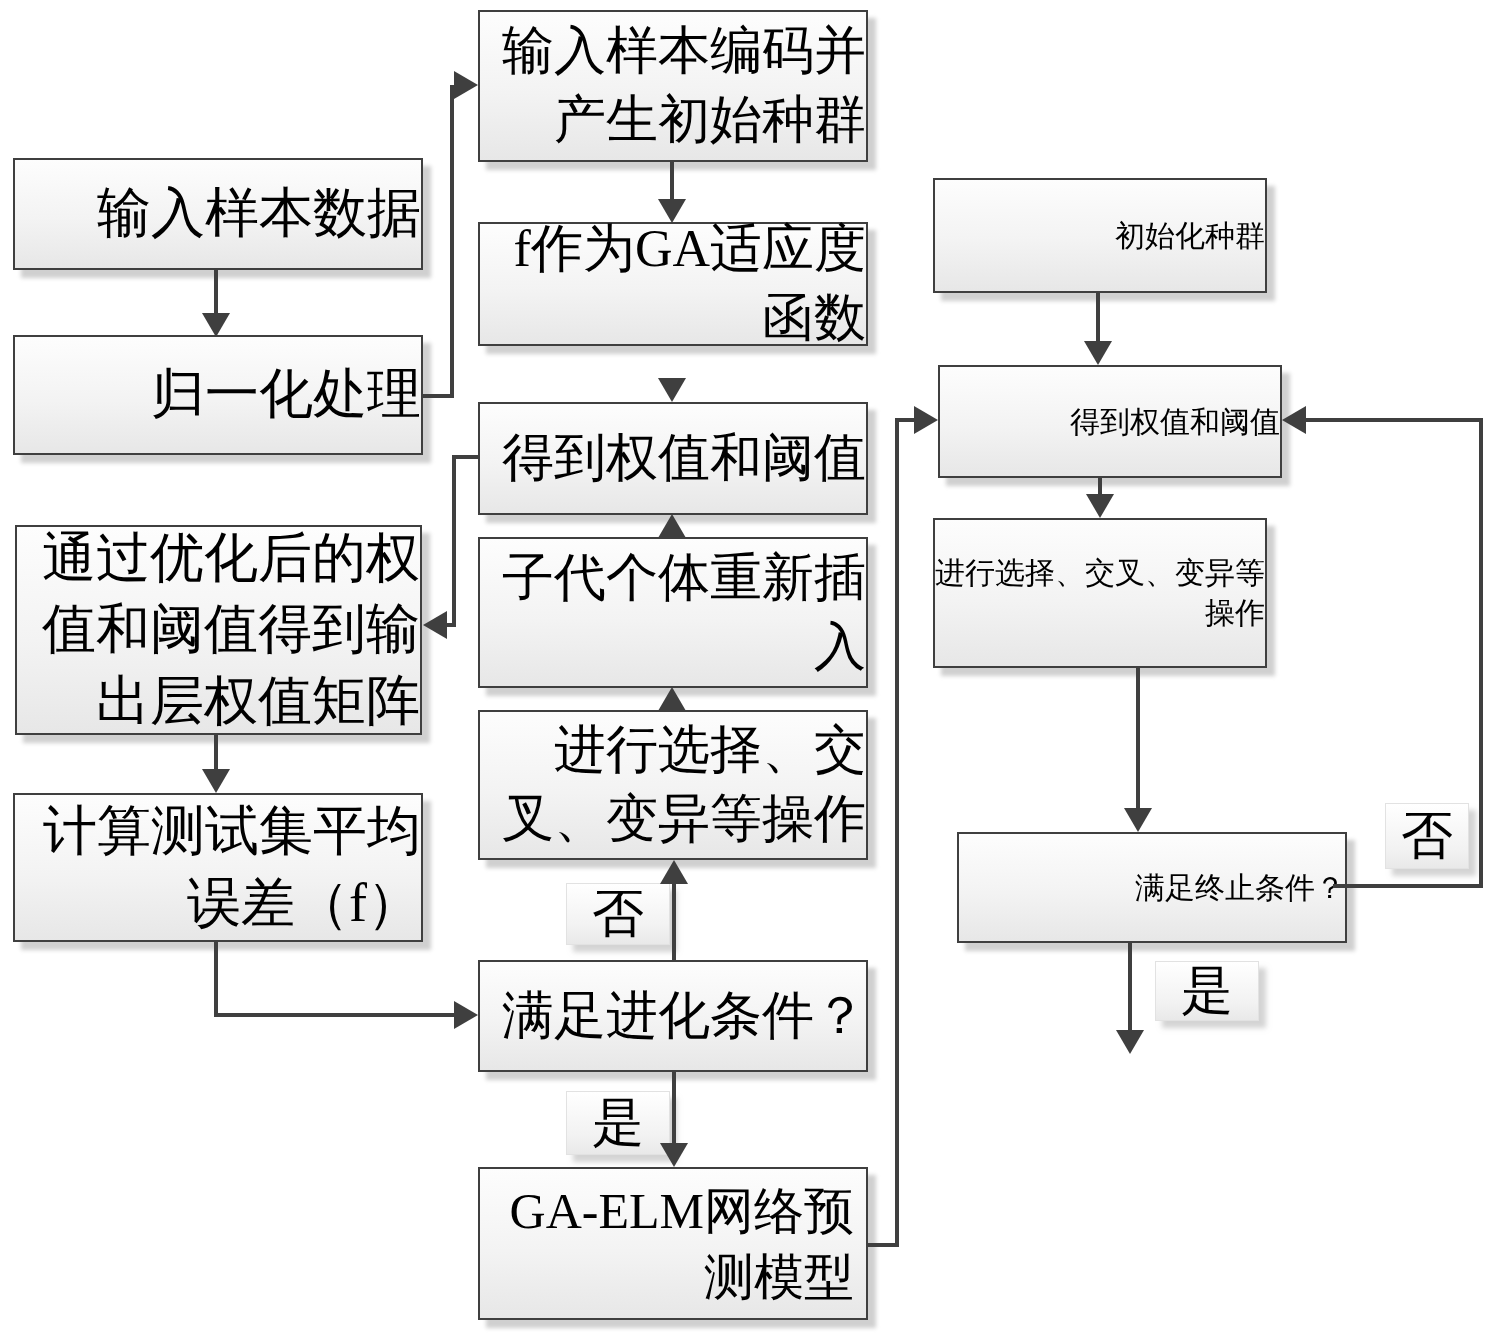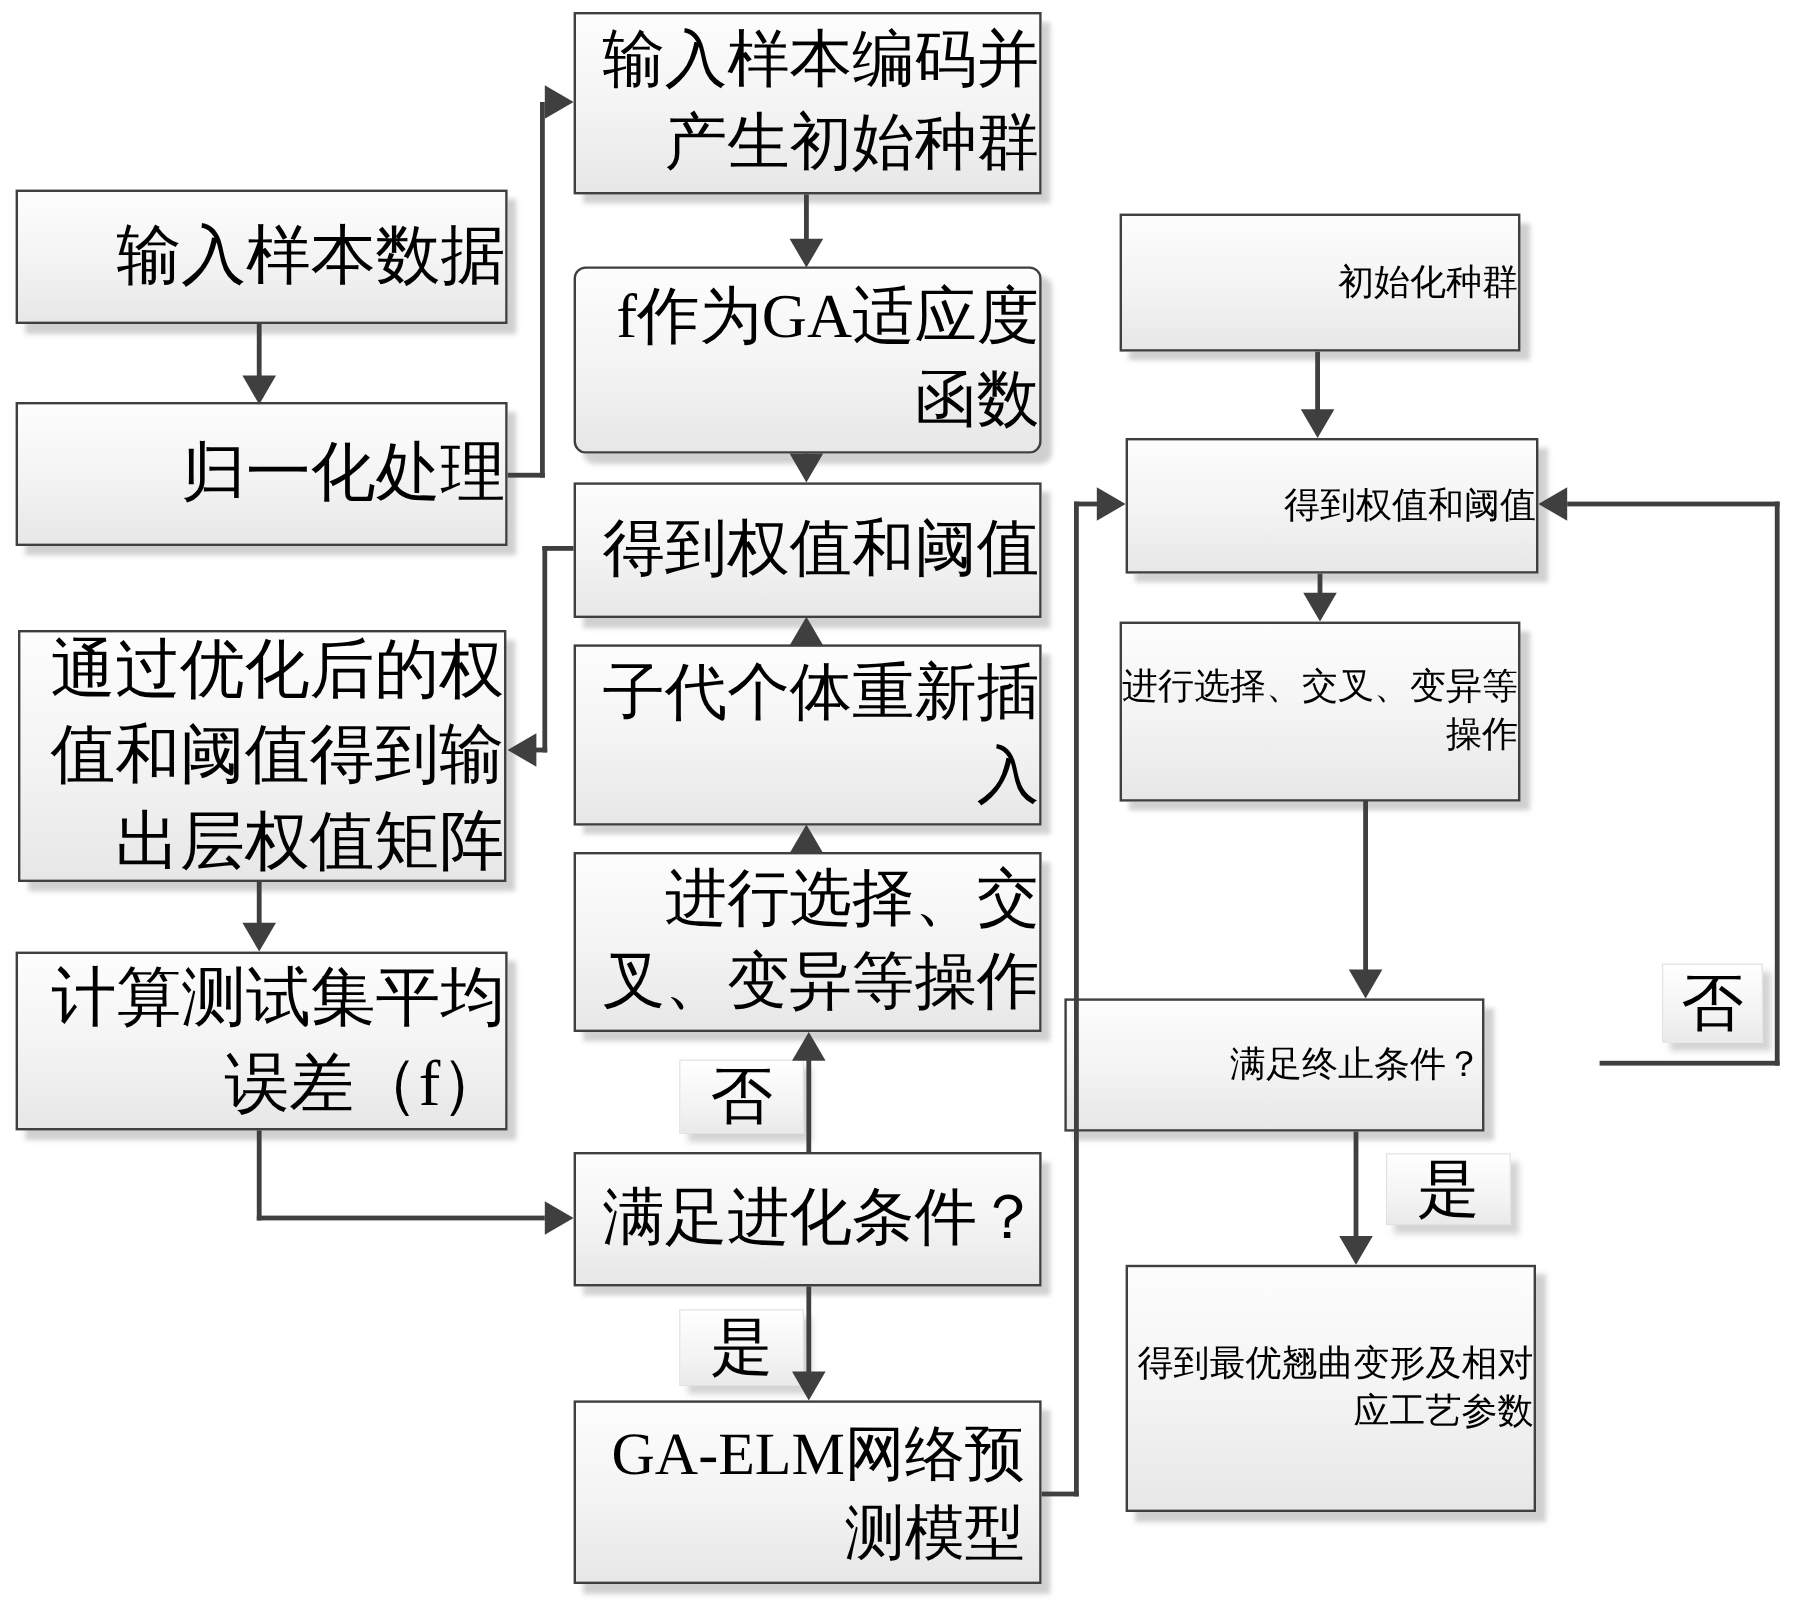--- a/index.html
+++ b/index.html
@@ -79,7 +79,7 @@
     <span class="txt">输入样本编码并产生初始种群</span>
   </div>
 
-  <div class="box col-mid" style="left:478px; top:222px; width:390px; height:156px;border-radius:10px;">
+  <div class="box col-mid" style="left:478px; top:222px; width:390px; height:124px;">
     <span class="txt">f作为GA适应度函数</span>
   </div>
 

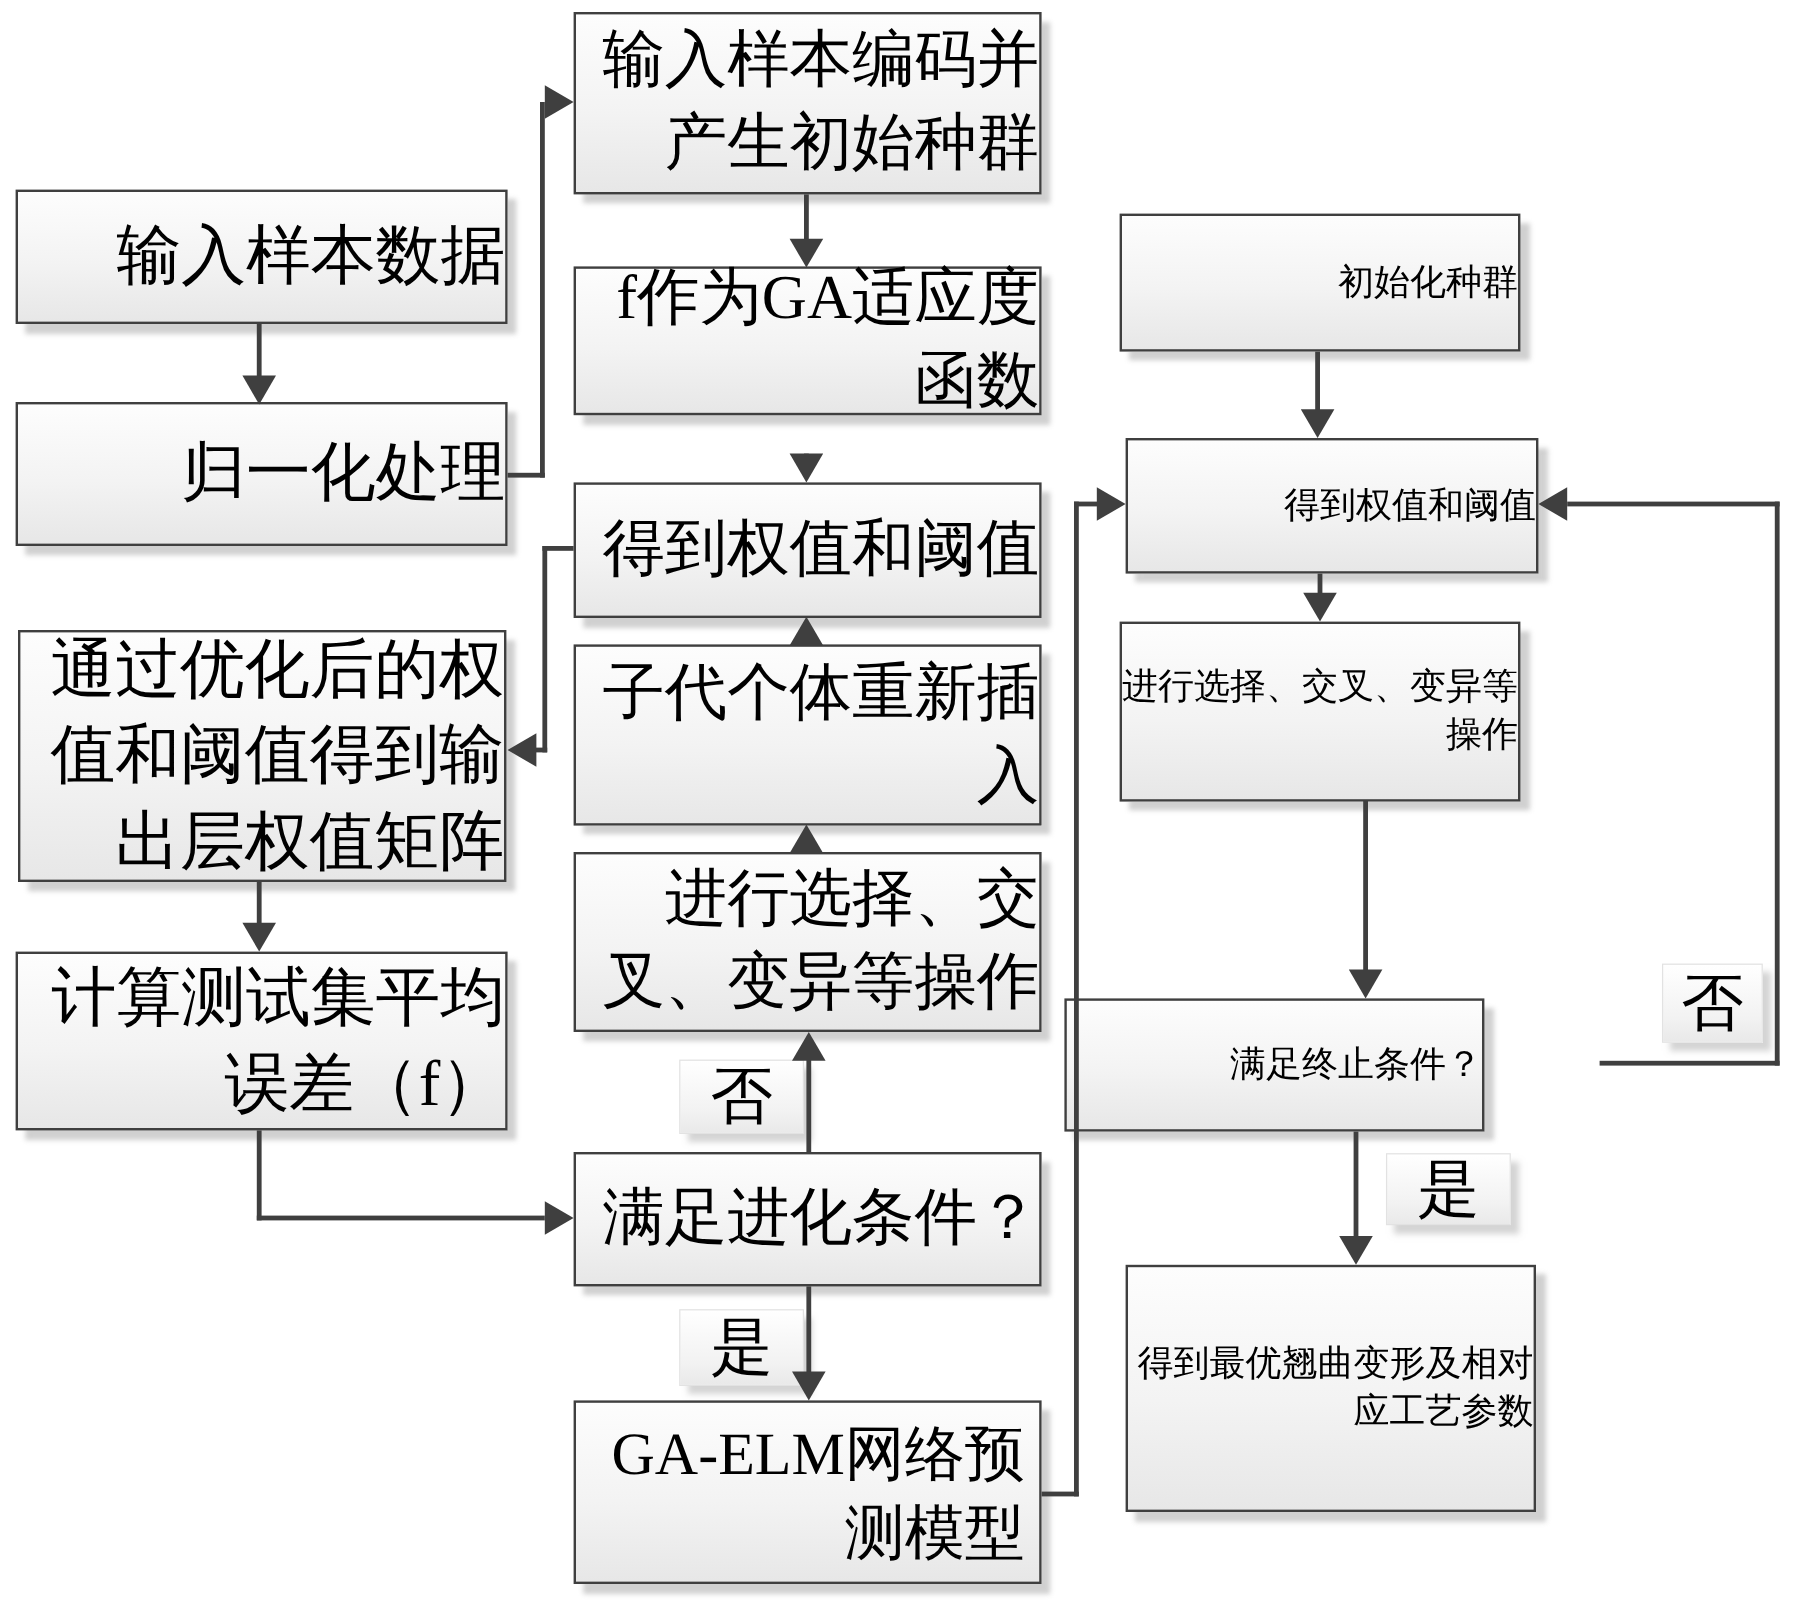--- a/index.html
+++ b/index.html
@@ -115,7 +115,7 @@
     <span class="txt">进行选择、交叉、变异等操作</span>
   </div>
 
-  <div class="box col-right" style="left:887px; top:832px; width:350px; height:111px;">
+  <div class="box col-right" style="left:957px; top:832px; width:390px; height:111px;">
     <span class="txt">满足终止条件？</span>
   </div>
 

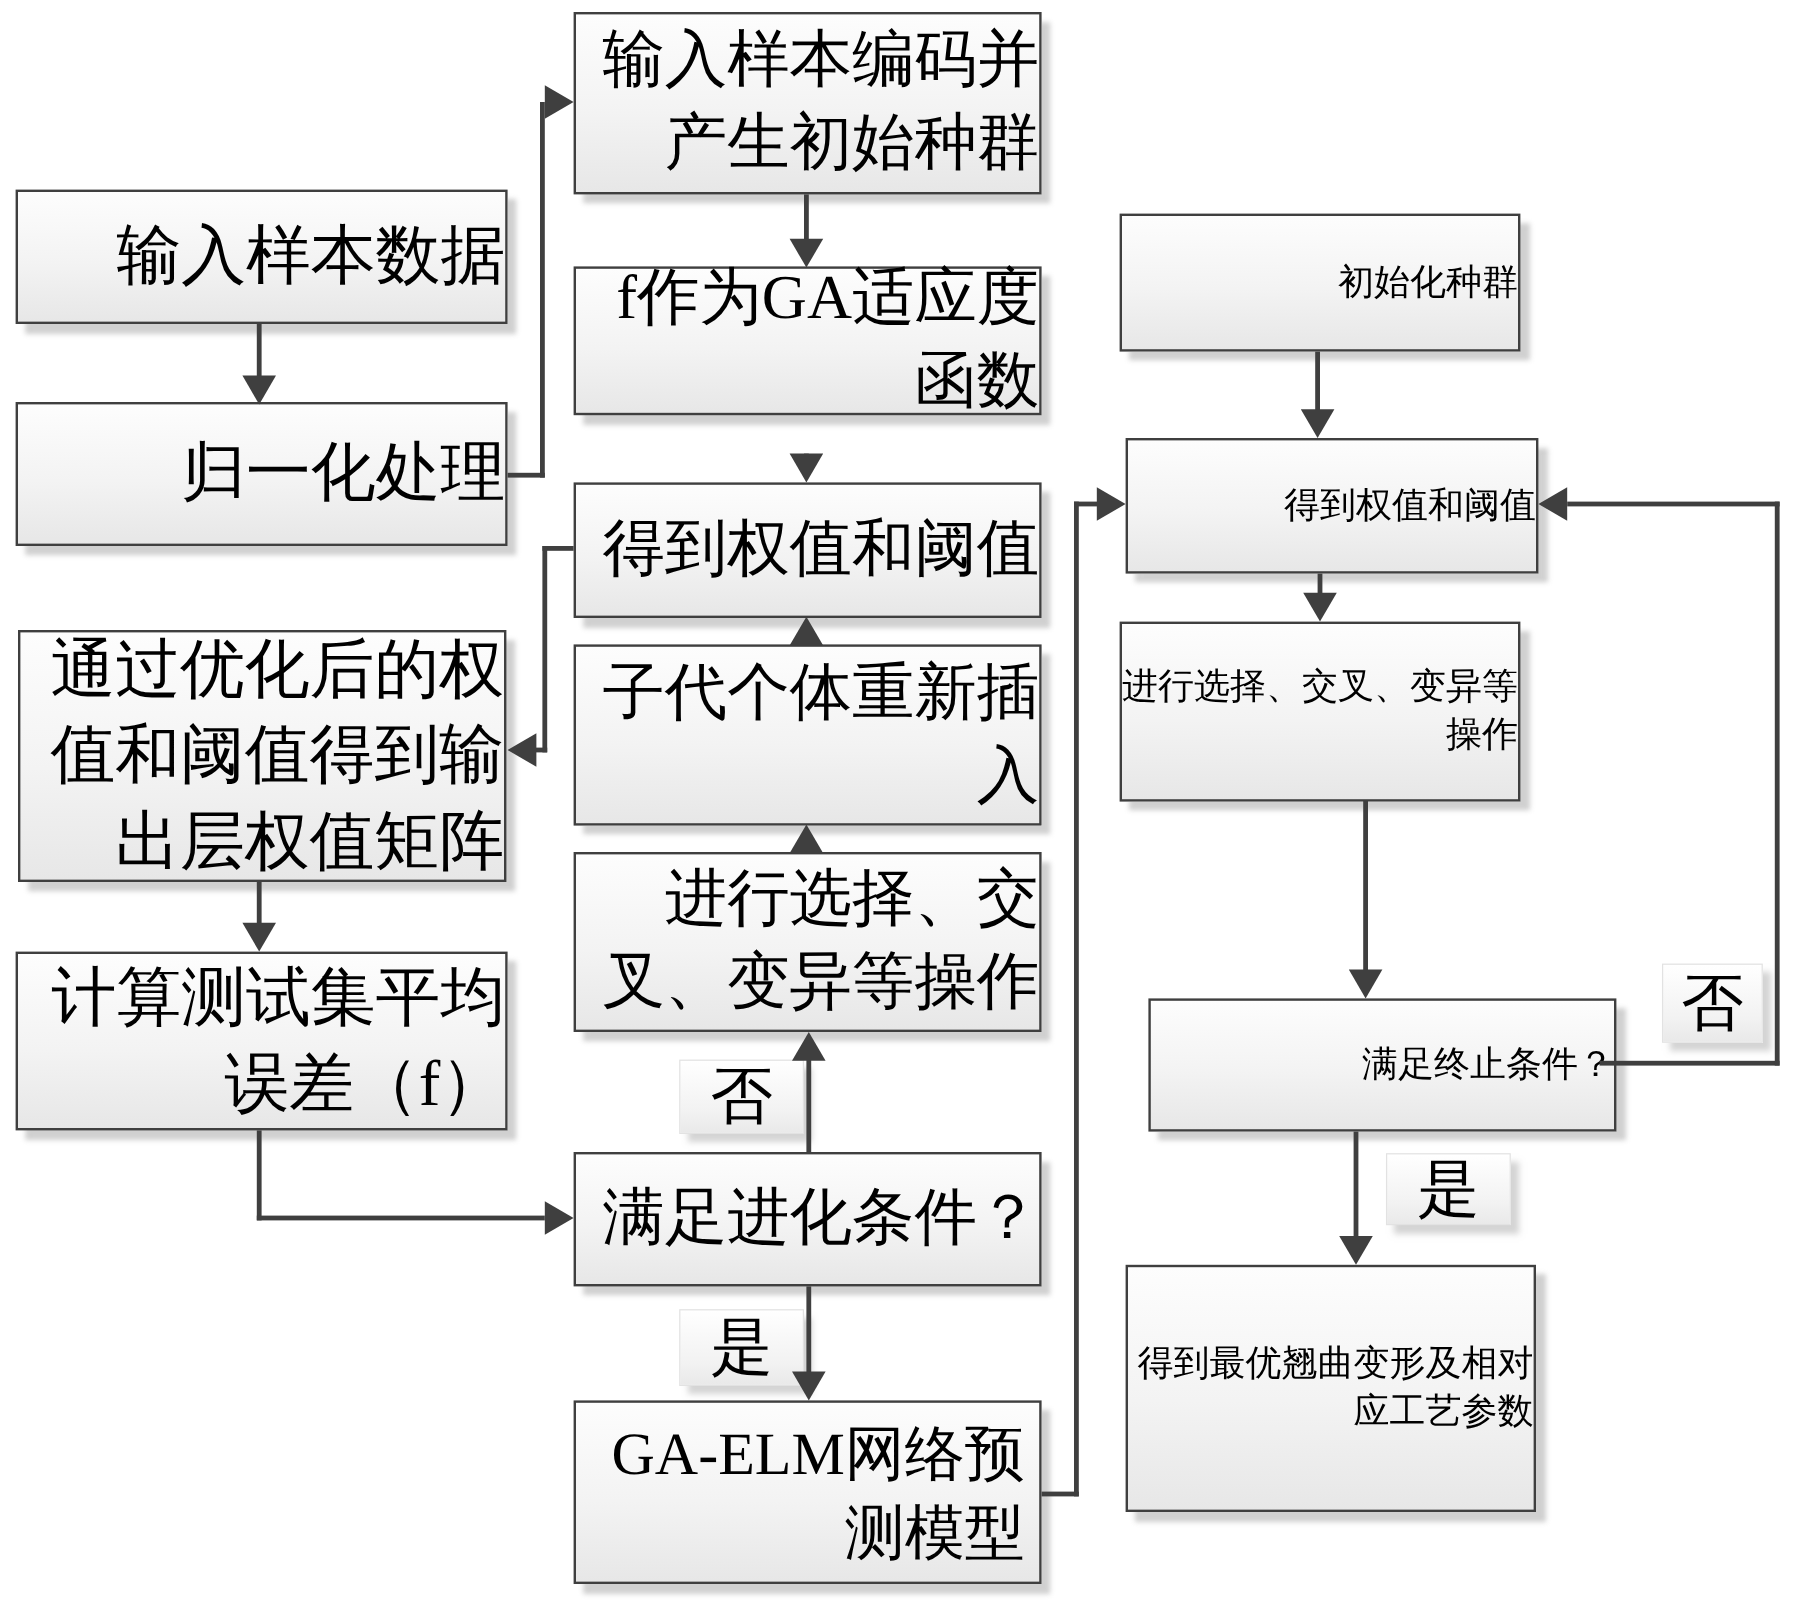--- a/index.html
+++ b/index.html
@@ -119,9 +119,6 @@
     <span class="txt">满足终止条件？</span>
   </div>
 
-  <div class="box col-right" style="left:938px; top:1054px; width:342px; height:206px;">
-    <span class="txt">得到最优翘曲变形及相对应工艺参数</span>
-  </div>
 
   <div class="tag" style="left:566px;  top:883px;  width:104px; height:62px;">
     <span>否</span>

